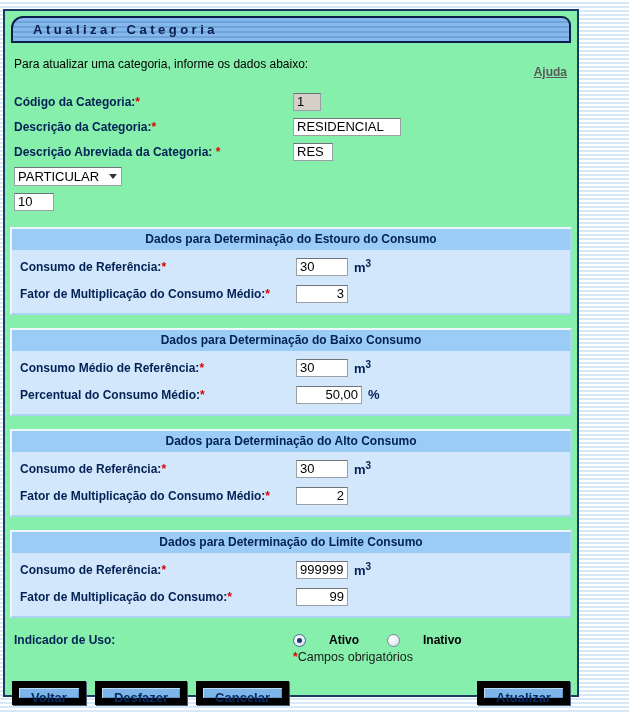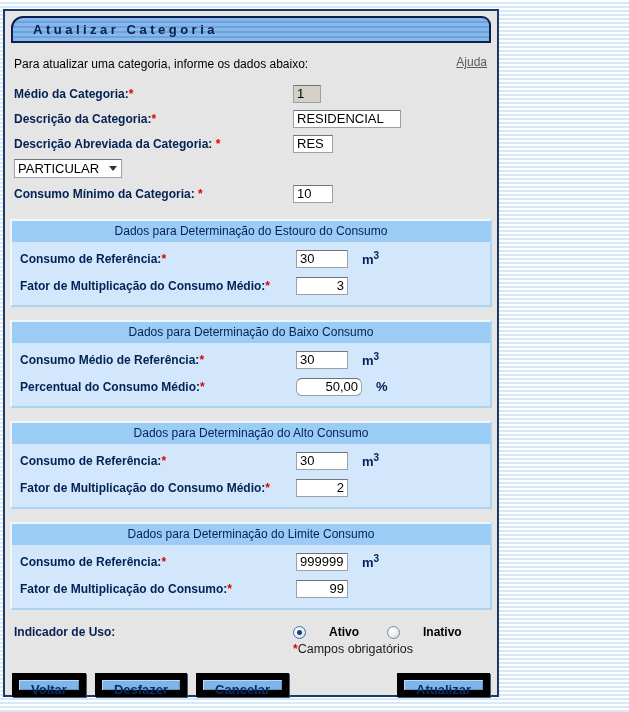--- a/index.html
+++ b/index.html
@@ -10,8 +10,8 @@
     background:repeating-linear-gradient(to bottom, #ffffff 0 2px, #d7e9f9 2px 4px);
   }
   .container {
-    position:absolute; left:3px; top:9px; width:496px; height:688px;
-    border:2px solid #1b3a66; background:#e5e5e5;
+    position:absolute; left:3px; top:9px; width:576px; height:688px;
+    border:2px solid #1b3a66; background:#86efac;
   }
   
   .titlebar {

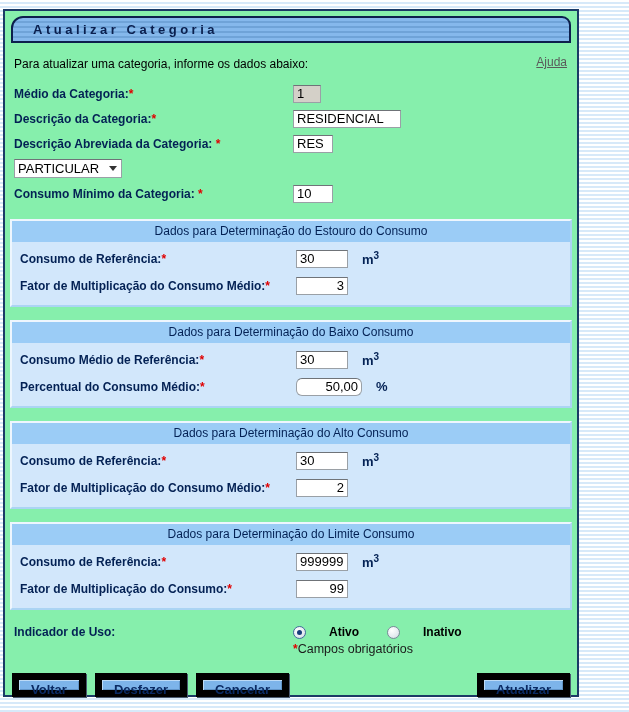--- a/index.html
+++ b/index.html
@@ -29,7 +29,7 @@
     display:flex; justify-content:space-between; align-items:flex-start;
   }
   .instr { font-size:12px; color:#000; padding-top:2px; }
-  .help { font-size:12px; font-weight:normal; color:#5a5a5a; text-decoration:underline; cursor:pointer; margin-top:0; }
+  .help { font-size:12px; font-weight:bold; color:#5a5a5a; text-decoration:underline; cursor:pointer; margin-top:10px; }
   
   .fields { margin-top:10px; }
   .frow { height:25px; display:flex; align-items:center; padding-left:9px; }

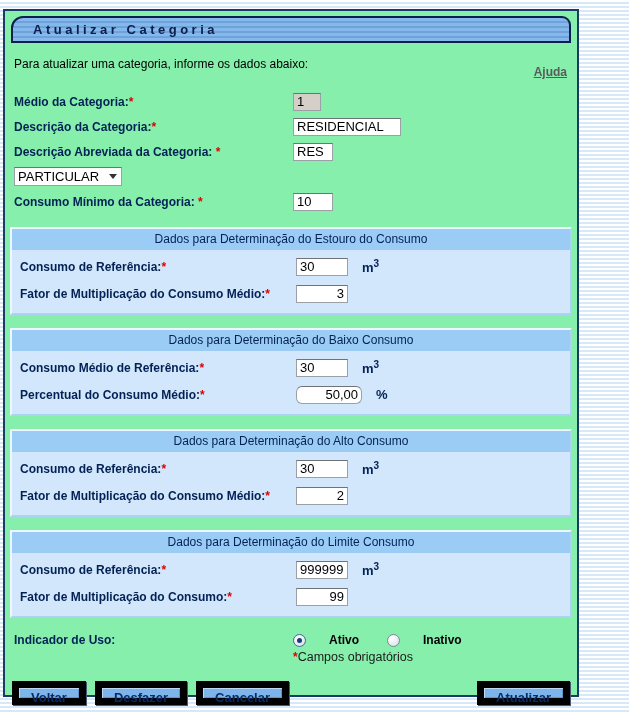--- a/index.html
+++ b/index.html
@@ -109,7 +109,7 @@
 
   <div class="fields">
     <div class="frow">
-      <span class="flabel"><span>Médio da Categoria:</span><span class="req">*</span></span>
+      <span class="flabel"><span>Código da Categoria:</span><span class="req">*</span></span>
       <input class="tx dis w28" readonly="" value="1" style="">
     </div>
     <div class="frow">

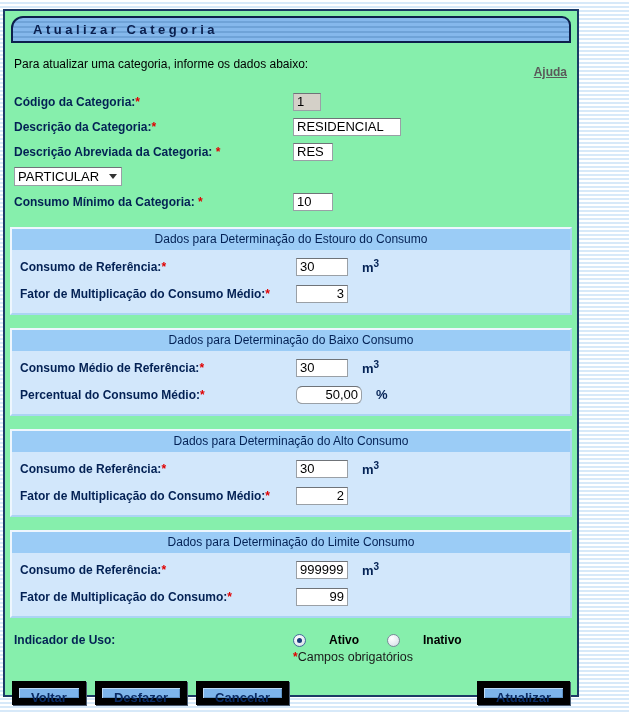--- a/index.html
+++ b/index.html
@@ -127,7 +127,6 @@
       </div>
     </div>
     <div class="frow">
-      <span class="flabel"><span>Consumo Mínimo da Categoria: </span><span class="req">*</span></span>
       <input class="tx w40" value="10" style="">
     </div>
   </div>

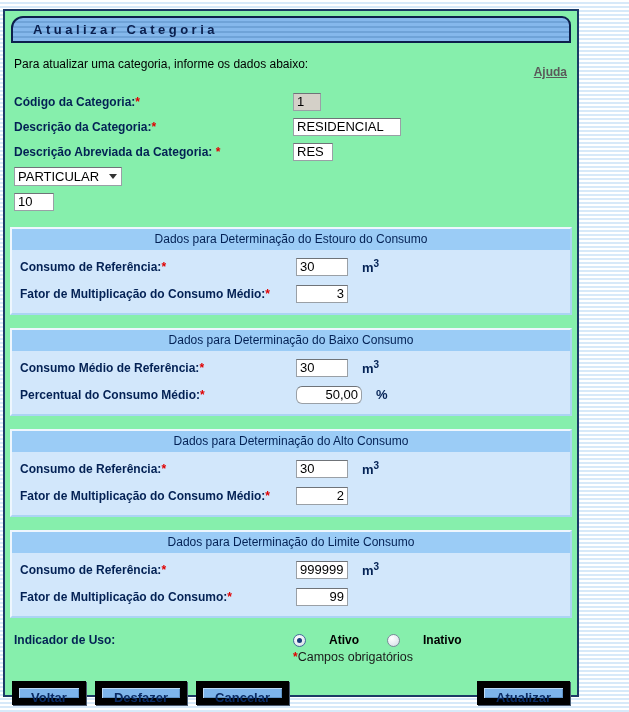--- a/index.html
+++ b/index.html
@@ -62,7 +62,7 @@
   }
   .sec-h {
     height:21px; line-height:21px; background:#9bccf6; text-align:center;
-    font-size:12px; font-weight:normal; color:#032154;
+    font-size:12px; font-weight:bold; color:#032154;
   }
   .sec-body { padding:3px 0 6px; }
   .srow { height:27px; display:flex; align-items:center; padding-left:8px; }

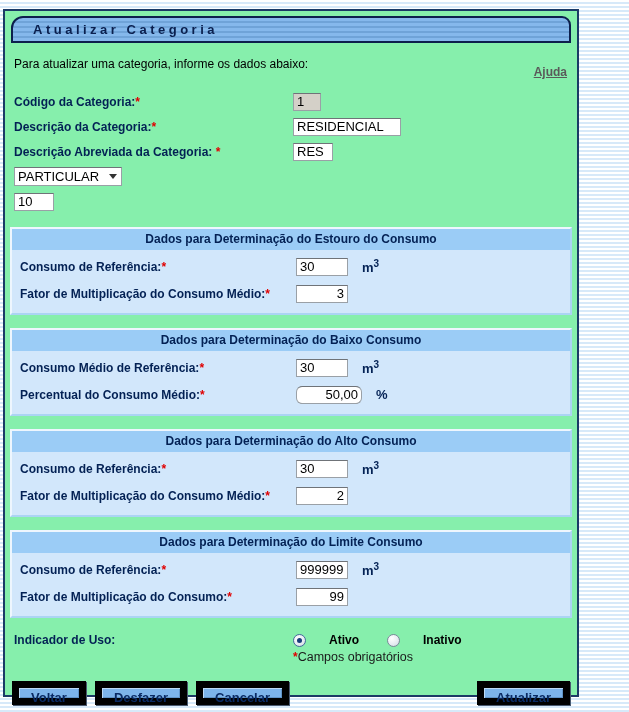--- a/index.html
+++ b/index.html
@@ -52,7 +52,7 @@
     width:0; height:0; border-left:4px solid transparent; border-right:4px solid transparent;
     border-top:5px solid #333;
   }
-  .unit { font-size:13px; font-weight:bold; color:#032154; margin-left:14px; }
+  .unit { font-size:13px; font-weight:bold; color:#032154; margin-left:6px; }
   .unit sup { font-size:10px; }
   
   .section {

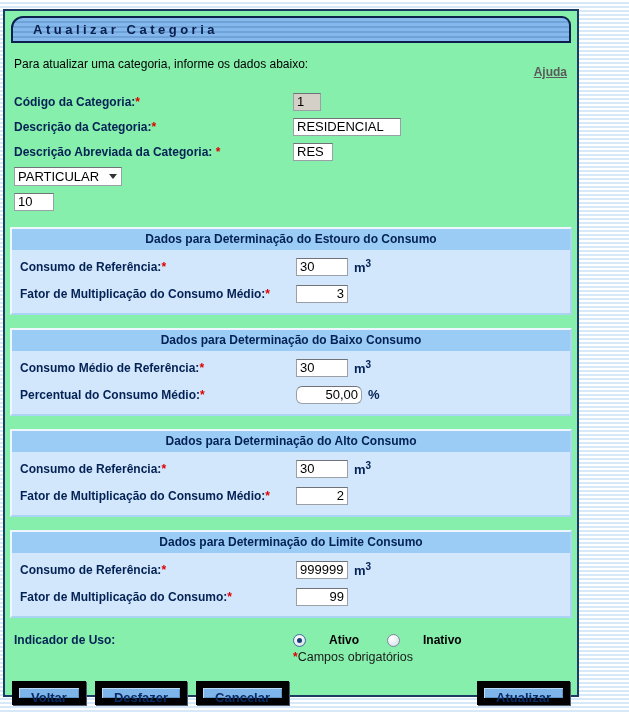--- a/index.html
+++ b/index.html
@@ -41,7 +41,7 @@
   }
   input.tx.dis { background:#d4d0c8; }
   .ta-r { text-align:right; }
-  .w28{width:28px;} .w40{width:40px;} .w52{width:52px;} .w66{width:66px;border-radius:6px;} .w108{width:108px;}
+  .w28{width:28px;} .w40{width:40px;} .w52{width:52px;} .w66{width:66px;} .w108{width:108px;}
   .select {
     width:108px; height:19px; border:1px solid #9aa0a6; border-top-color:#6f7378;
     background:#fff; display:flex; align-items:center; justify-content:space-between;

